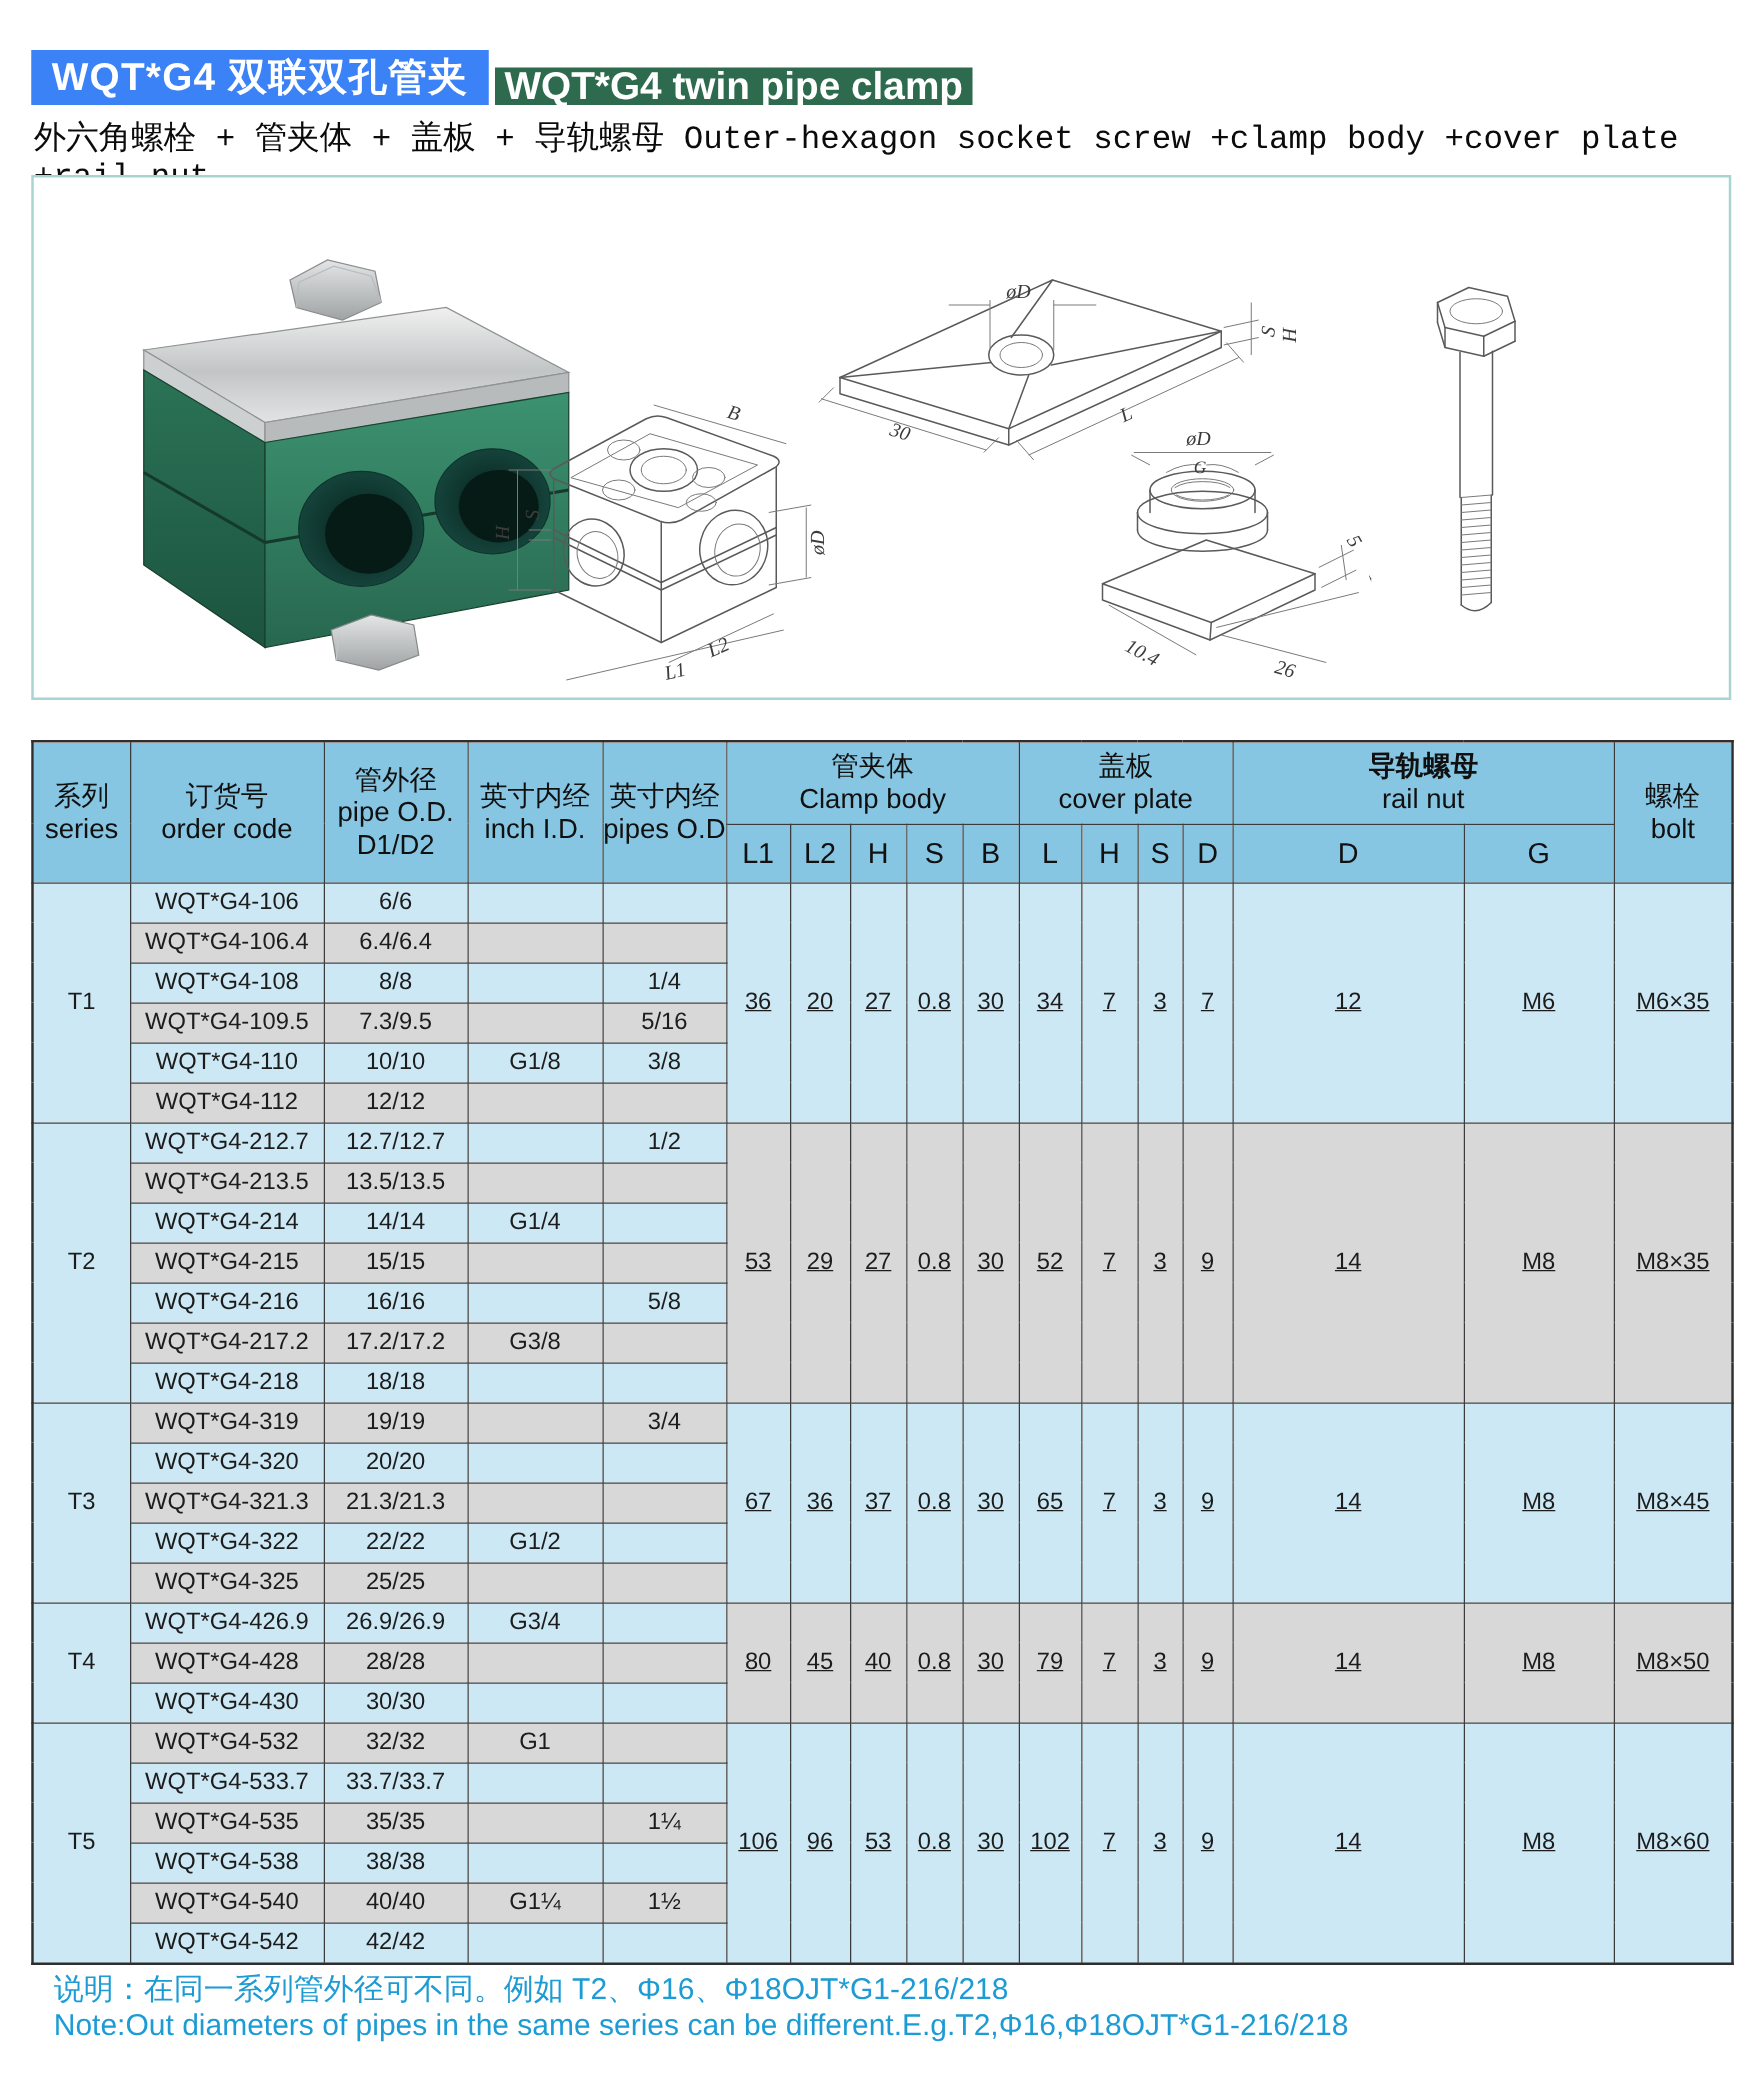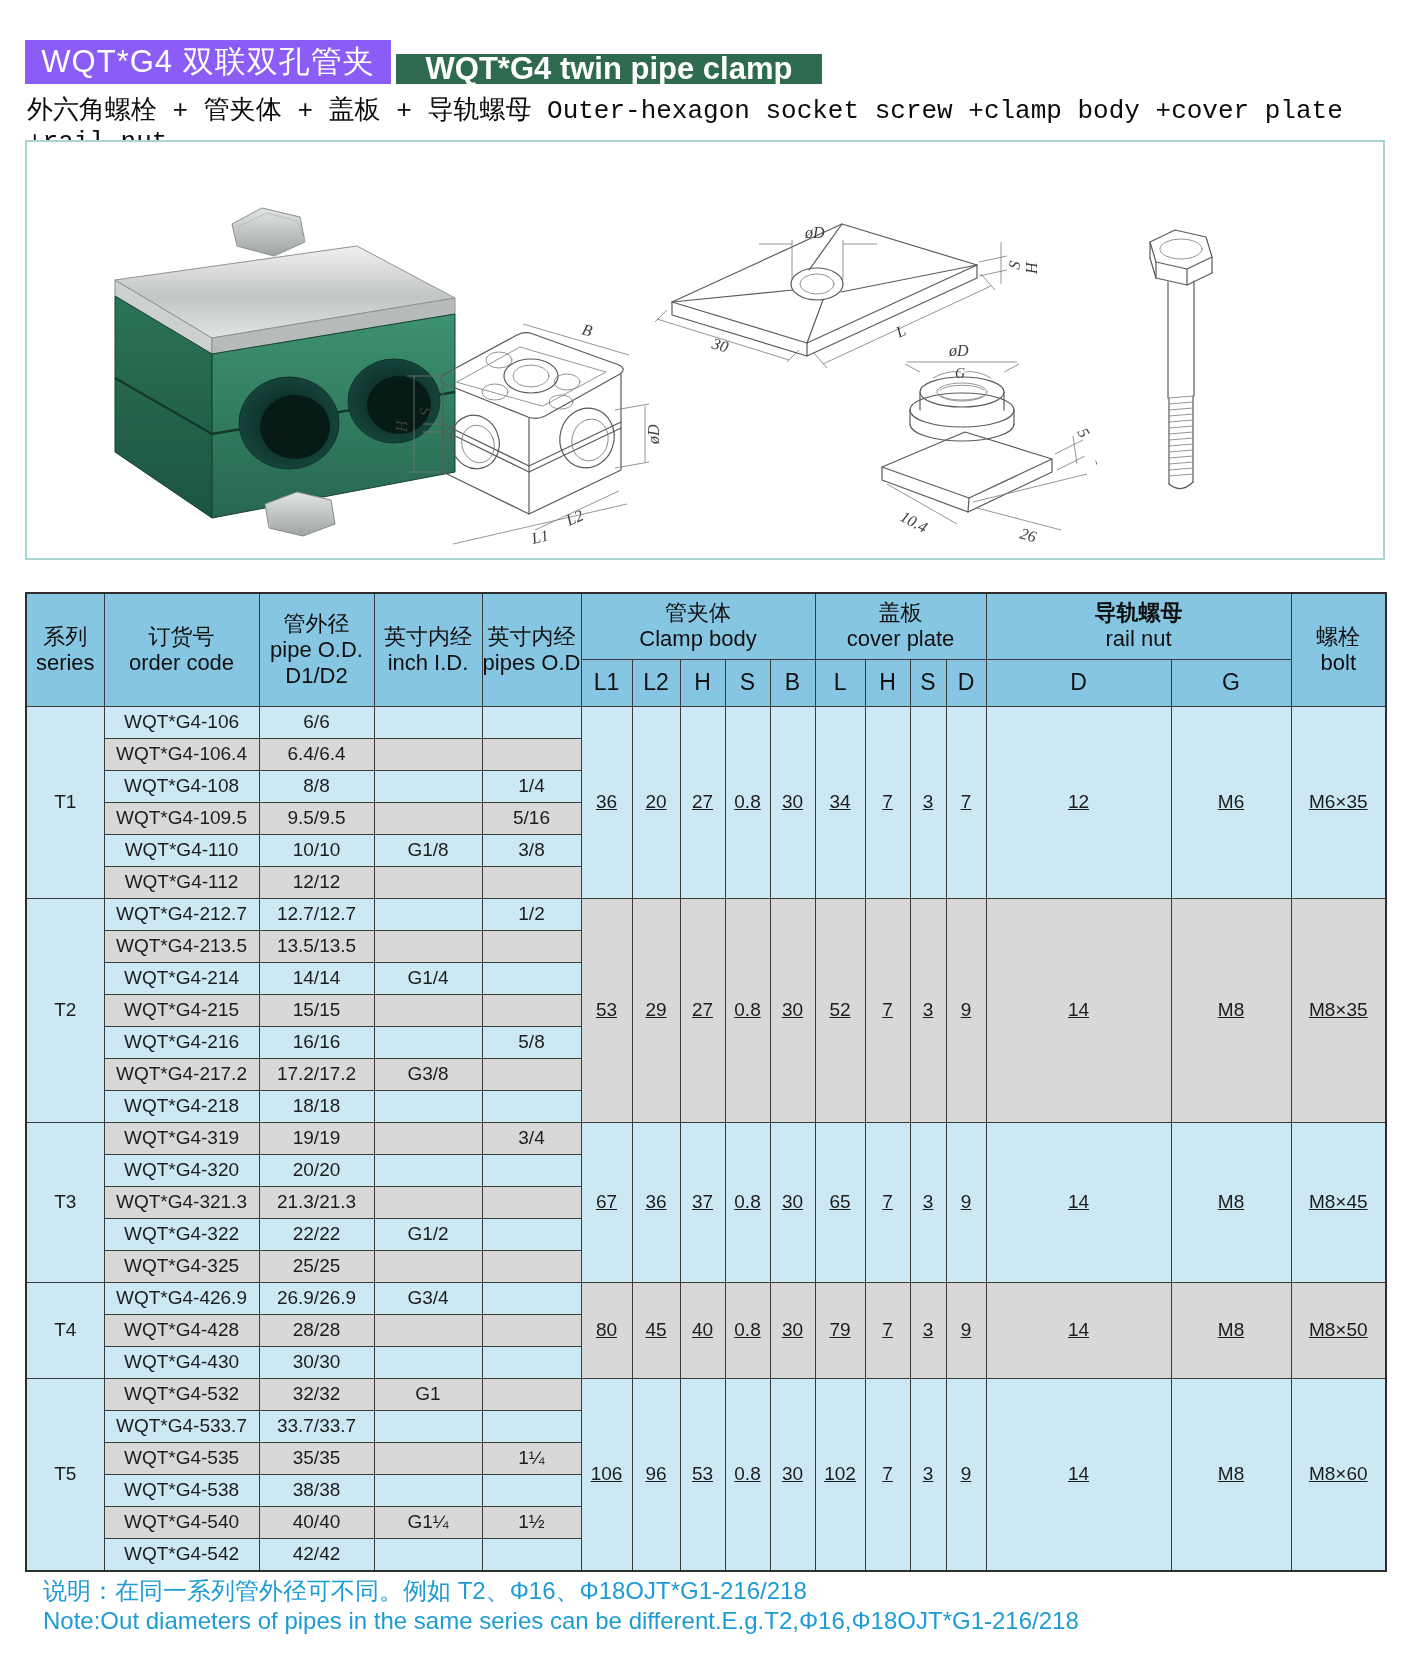--- a/index.html
+++ b/index.html
@@ -9,7 +9,7 @@
 
   
   .titlebar{position:absolute;top:40px;left:0;height:44px;display:flex;}
-  .title-cn{background:#8b5cf6;color:#fff;font-weight:normal;font-size:31px;
+  .title-cn{background:#3b82f6;color:#fff;font-weight:bold;font-size:31px;
             width:366px;display:flex;align-items:center;justify-content:center;letter-spacing:1px;}
   .title-en{background:#2D6A4E;color:#fff;font-weight:bold;font-size:31px;margin-left:5px;
             width:426px;display:flex;align-items:center;justify-content:center;margin-top:14px;}

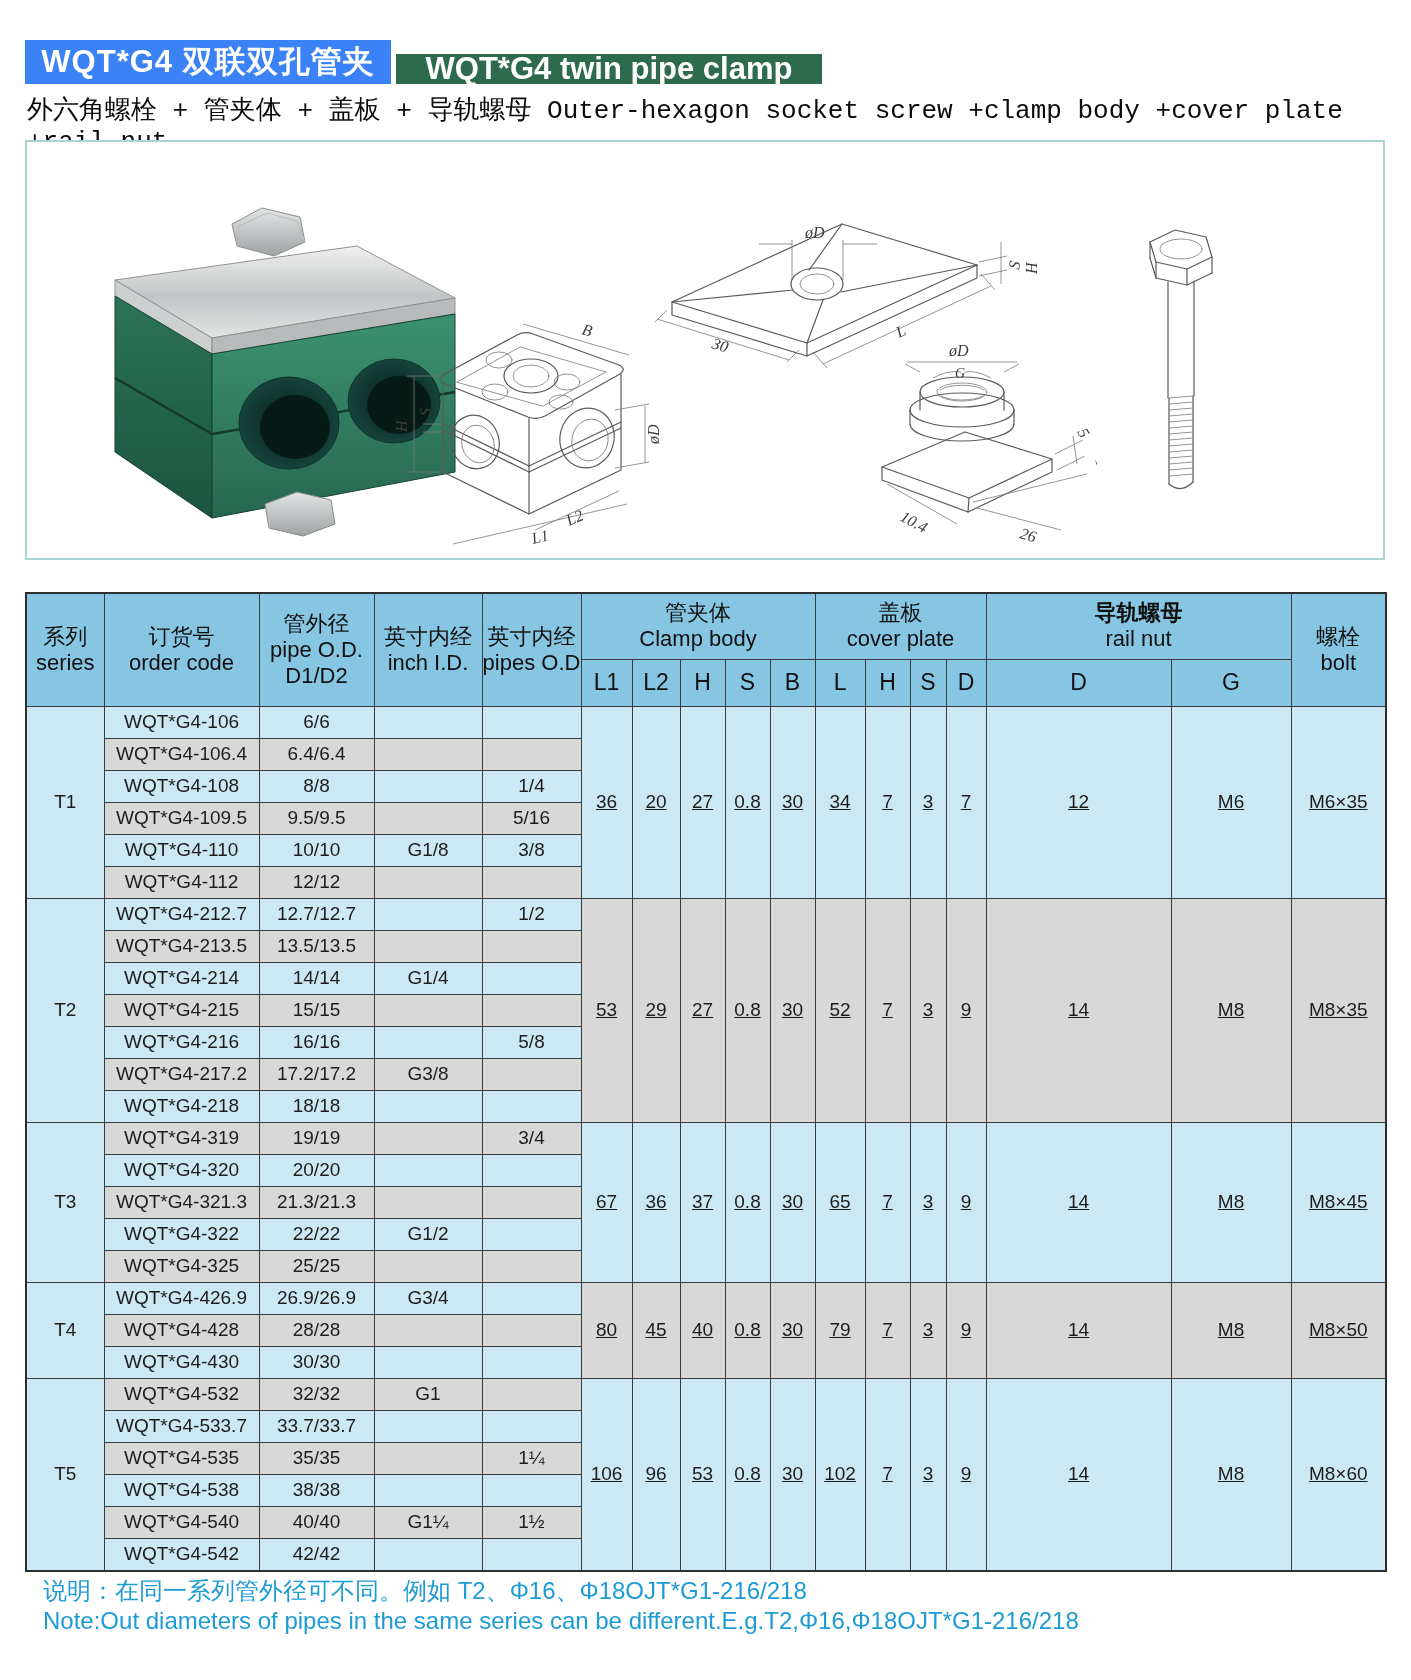--- a/index.html
+++ b/index.html
@@ -12,7 +12,7 @@
   .title-cn{background:#3b82f6;color:#fff;font-weight:bold;font-size:31px;
             width:366px;display:flex;align-items:center;justify-content:center;letter-spacing:1px;}
   .title-en{background:#2D6A4E;color:#fff;font-weight:bold;font-size:31px;margin-left:5px;
-            width:426px;display:flex;align-items:center;justify-content:center;margin-top:14px;}
+            width:382px;display:flex;align-items:center;justify-content:center;margin-top:14px;}
   .subtitle{position:absolute;top:92px;left:2px;font-size:26px;color:#0b0b0b;font-family:Liberation Mono, monospace;}
 
   

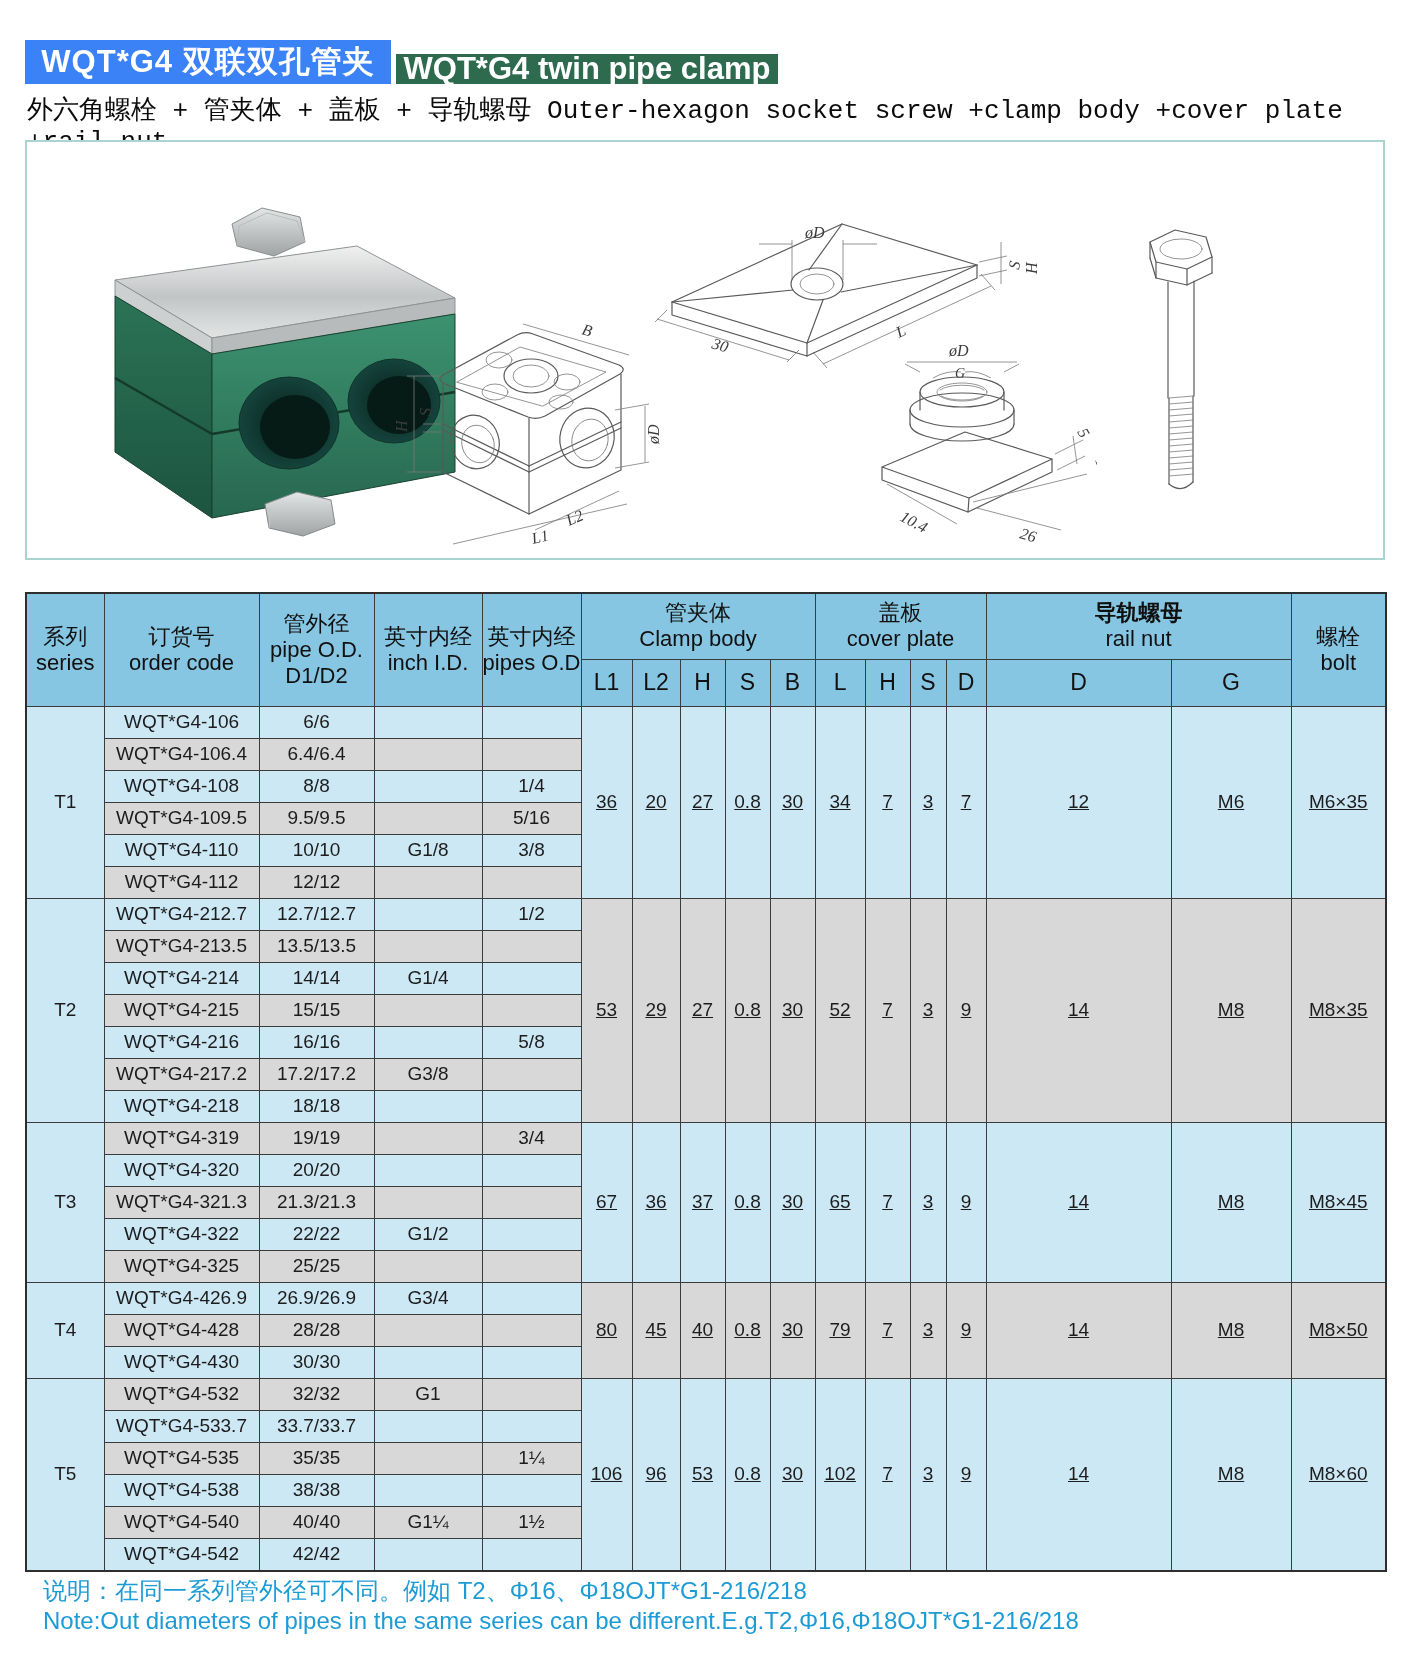--- a/index.html
+++ b/index.html
@@ -363,7 +363,7 @@
         </tr>
         <tr>
           <td class="data-cell c-gray">WQT*G4-109.5</td>
-          <td class="data-cell c-gray">9.5/9.5</td>
+          <td class="data-cell c-gray">7.3/9.5</td>
           <td class="data-cell c-gray"></td>
           <td class="data-cell c-gray">5/16</td>
         </tr>

